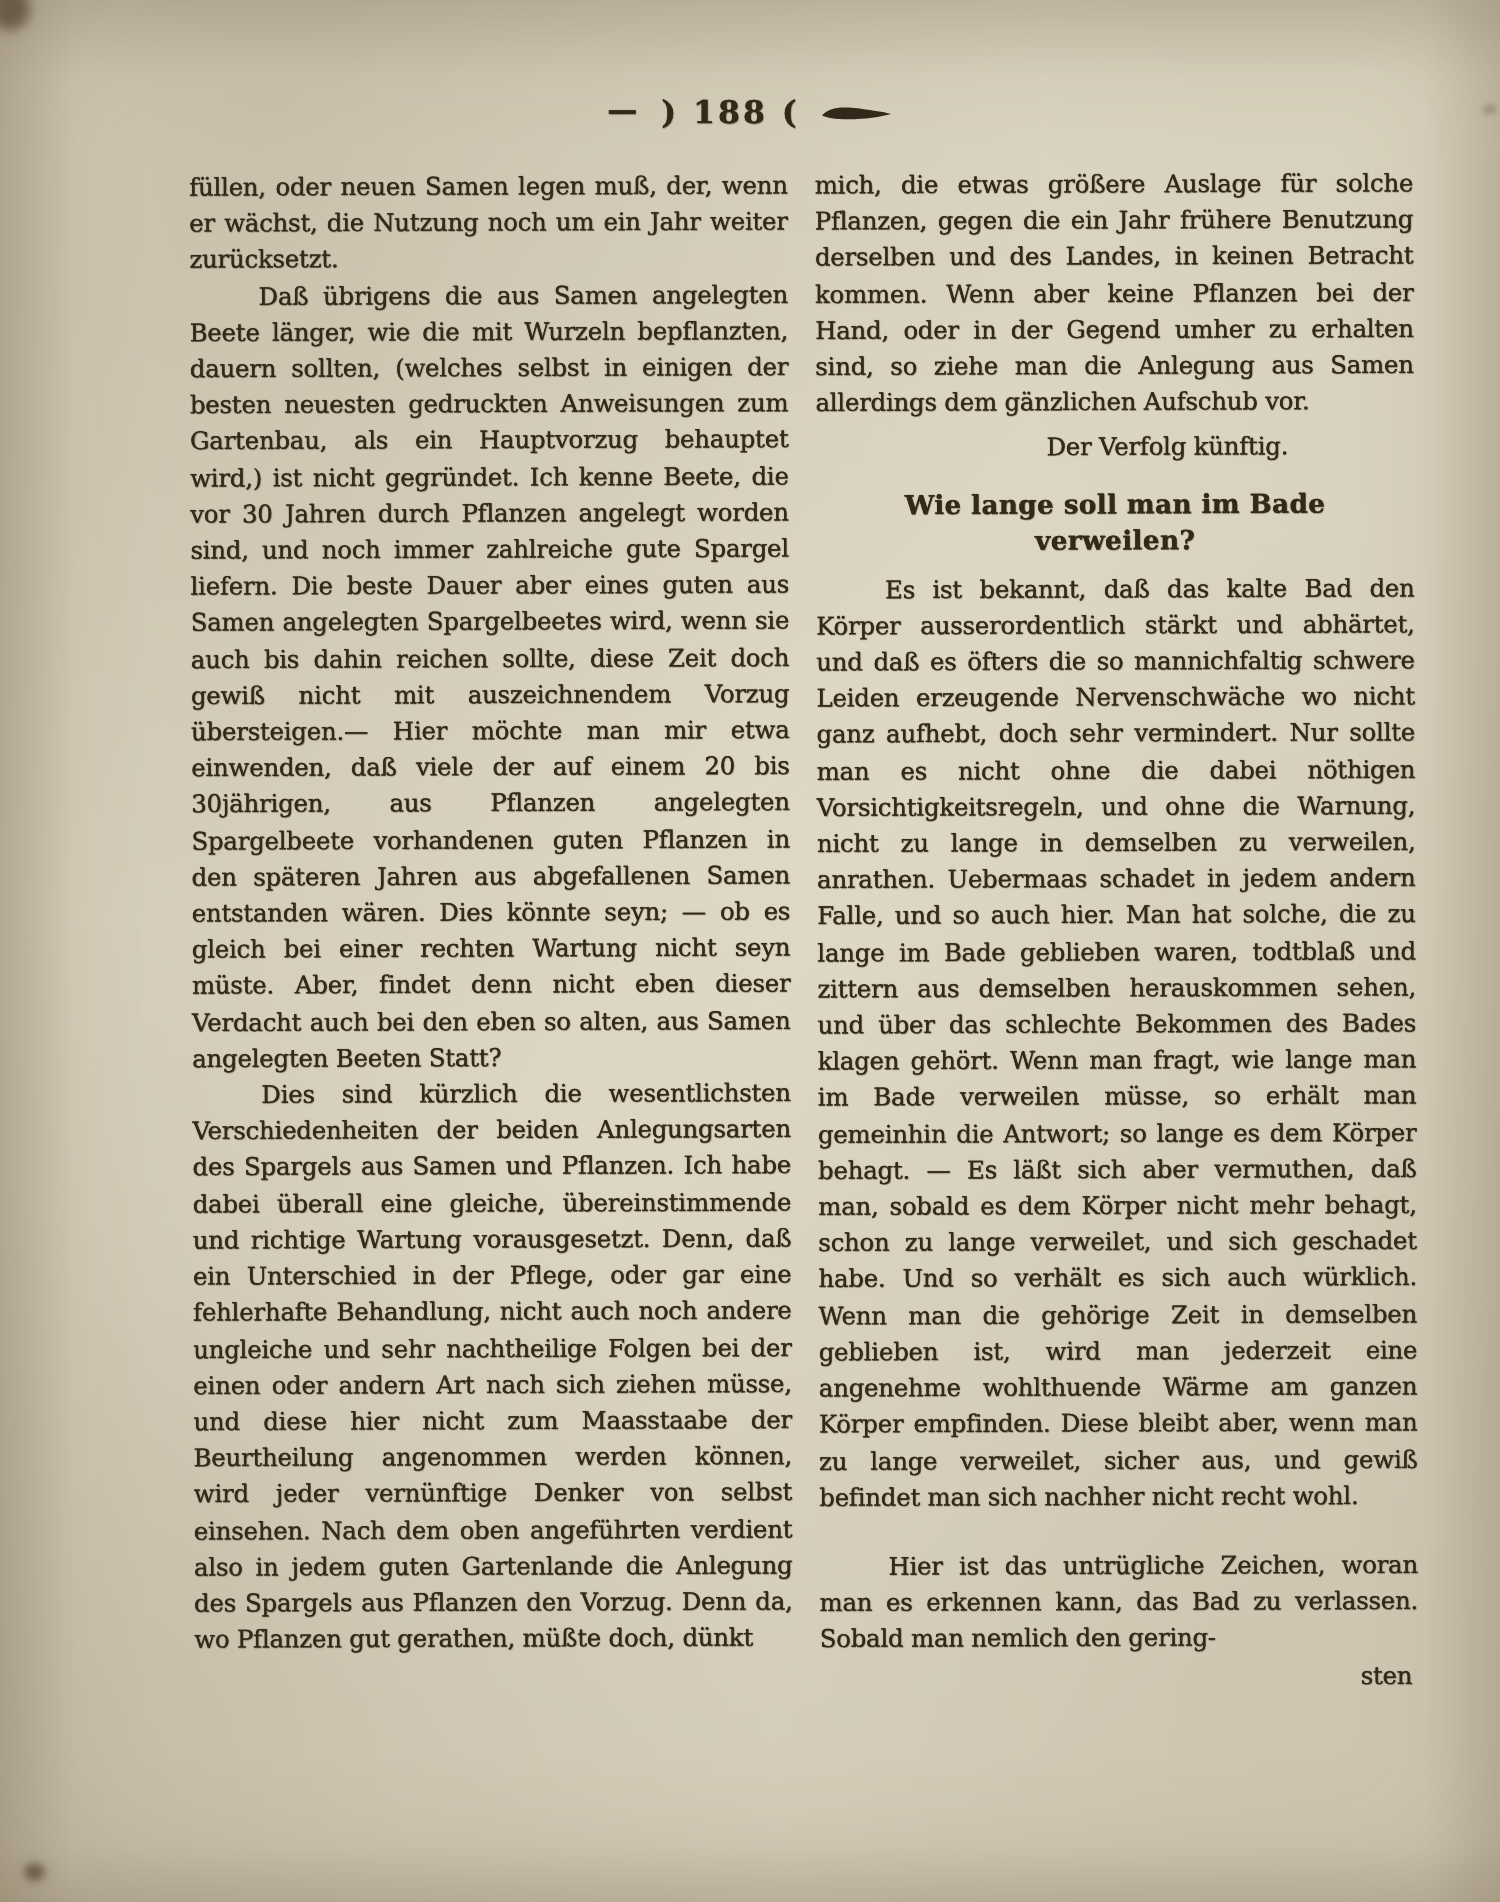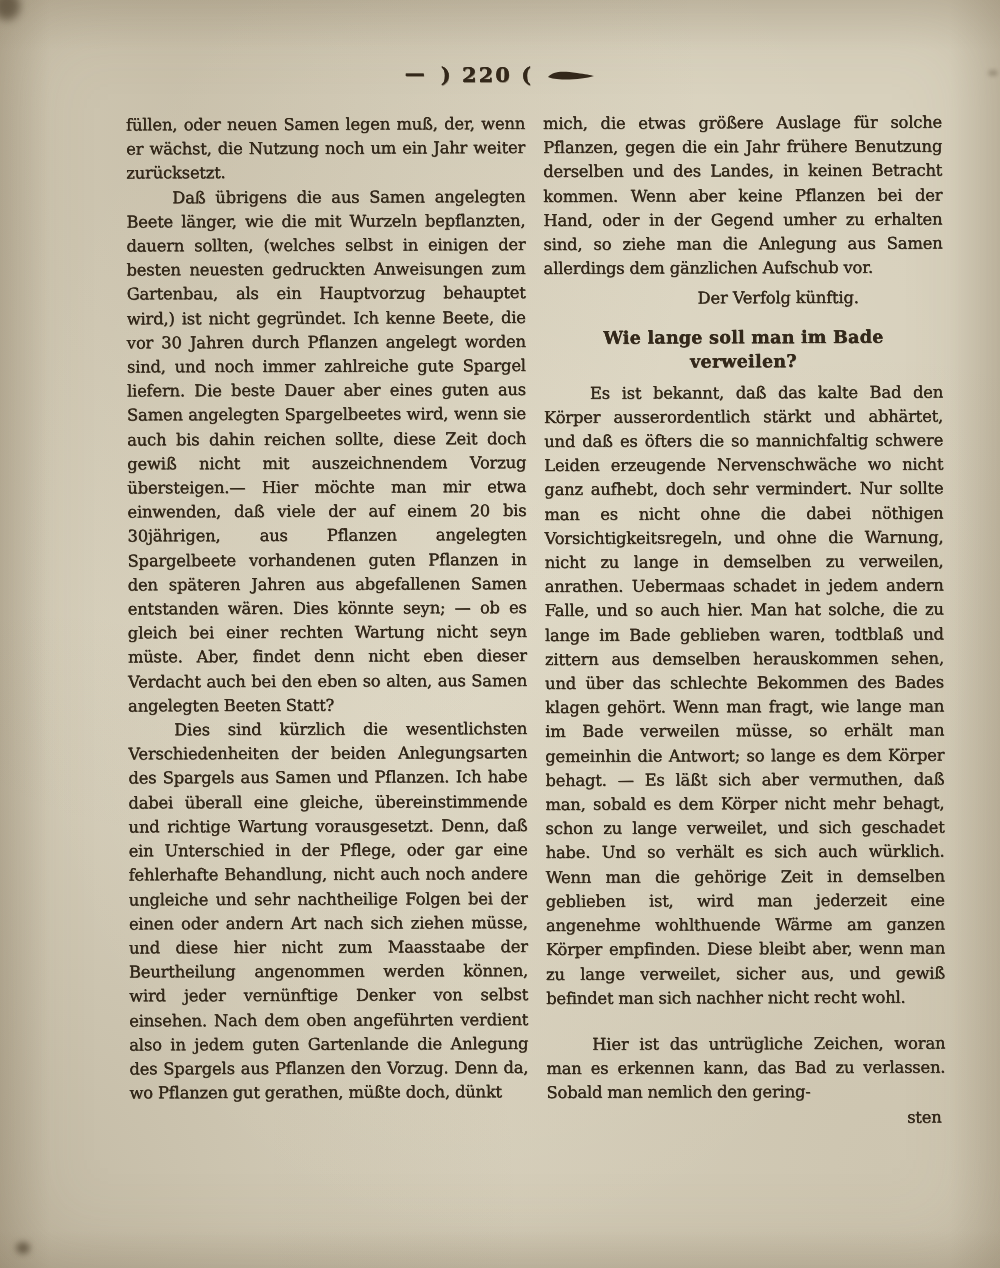--- a/index.html
+++ b/index.html
@@ -83,7 +83,7 @@
 
   <div class="page-header ink">
     <span class="rule">—</span>
-    <span>) 220 (</span>
+    <span>) 188 (</span>
     <span class="ornament">
       <svg width="48" height="14" viewBox="0 0 48 14" aria-hidden="true">
         <path d="M1 8 C6 2.5, 14 1.5, 30 4 C38 5, 44 6, 47 7 C40 9, 30 10.5, 18 10.5 C10 10.5, 4 9.5, 1 8 Z" fill="#33281a"></path>

